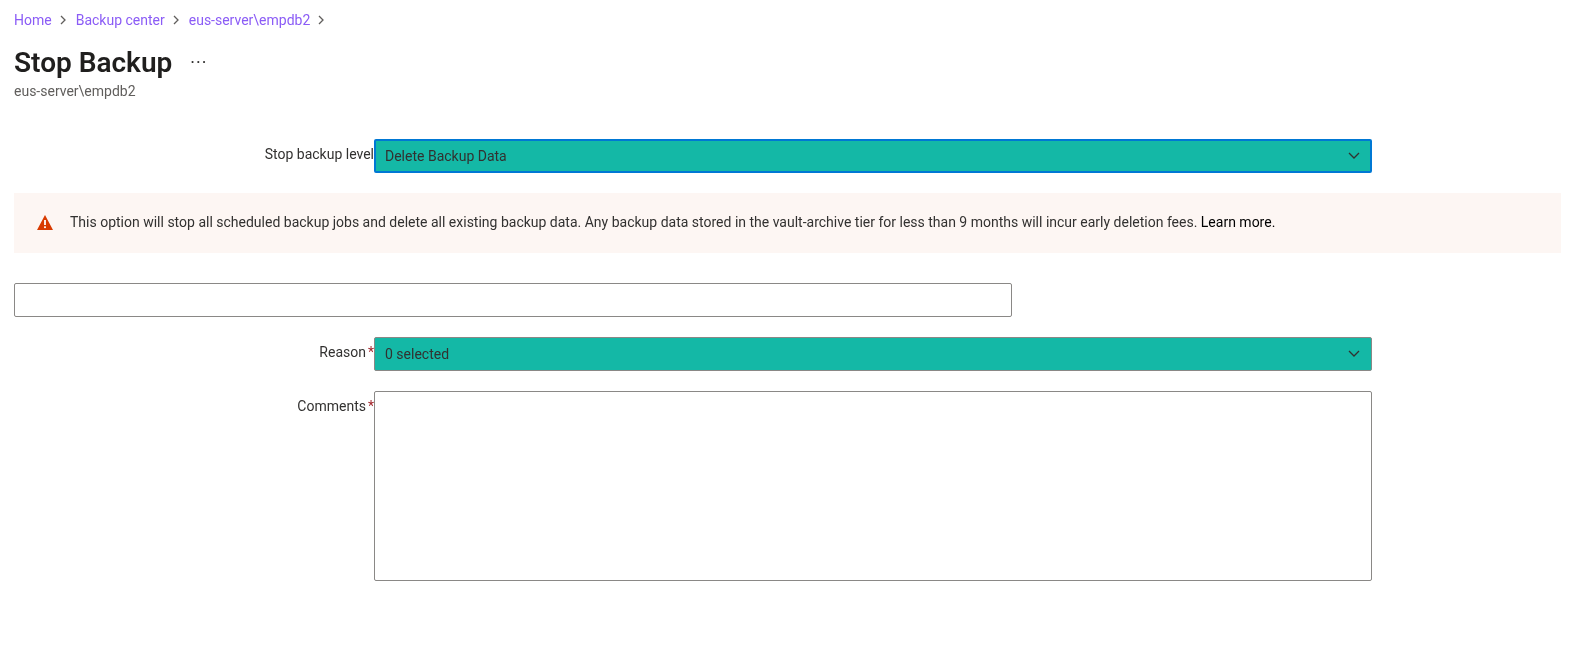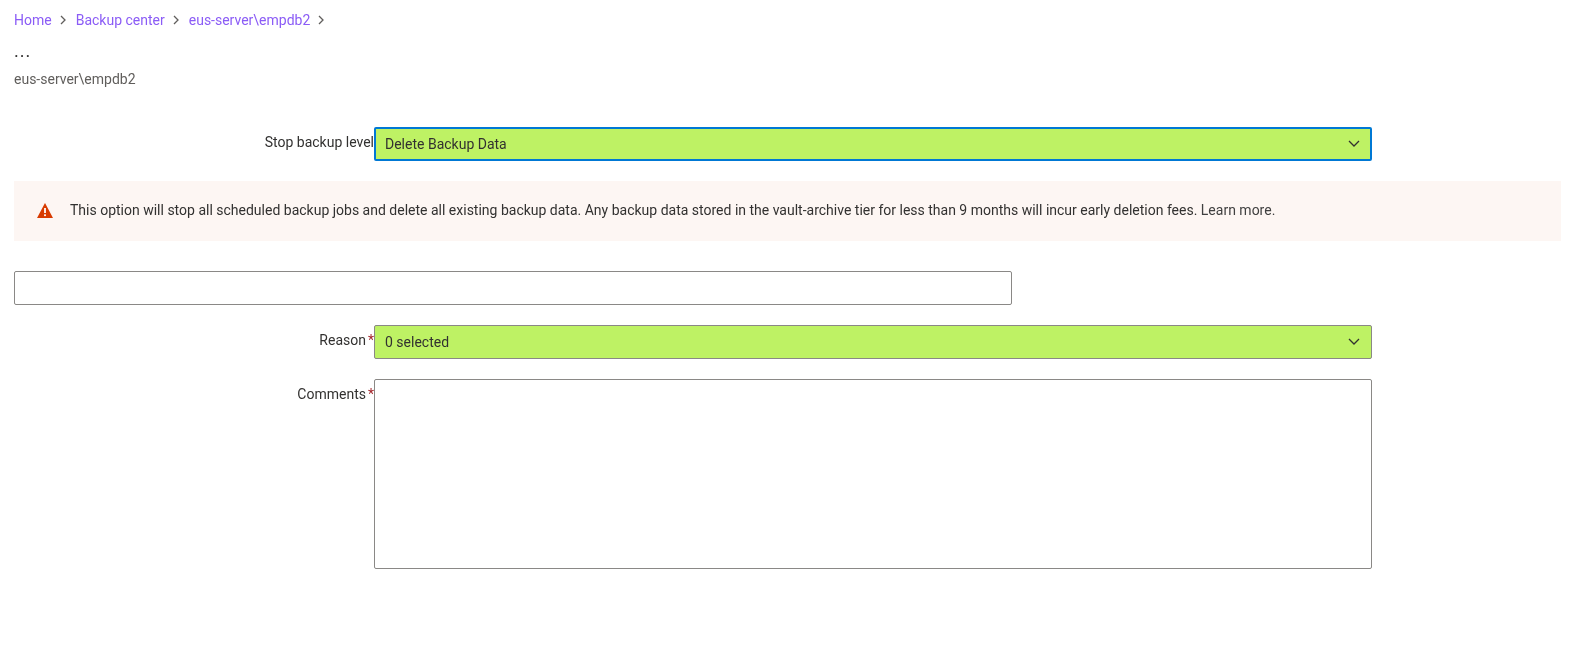--- a/index.html
+++ b/index.html
@@ -168,6 +168,7 @@
 </nav>
 
 <div class="title-row">
+  <h1 class="page-title">Stop Backup</h1>
   <span class="more-dots">···</span>
 </div>
 <div class="subtitle">eus-server\empdb2</div>

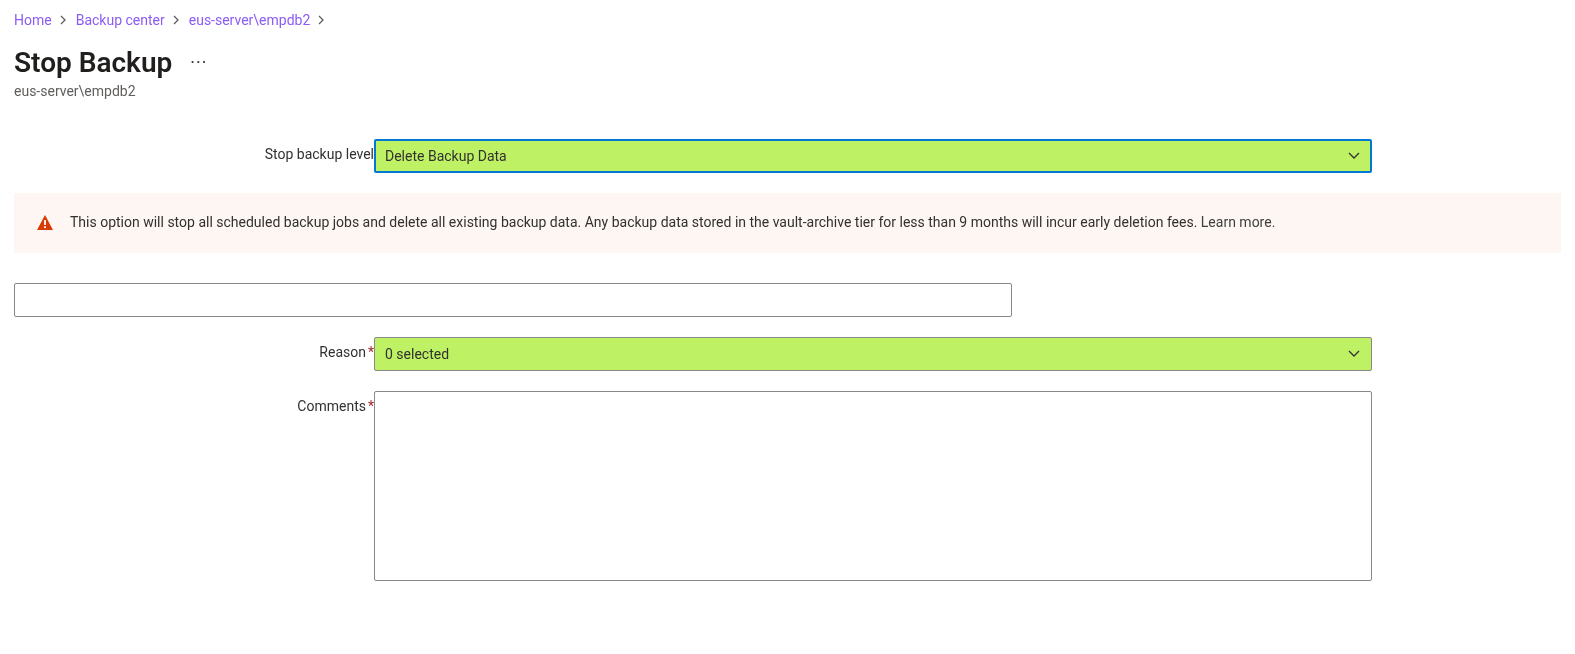--- a/index.html
+++ b/index.html
@@ -79,7 +79,7 @@
       height: 34px;
       border: 1px solid #8a8886;
       border-radius: 2px;
-      background: #bef264;
+      background: #14b8a6;
       display: flex;
       align-items: center;
       padding: 0 10px;

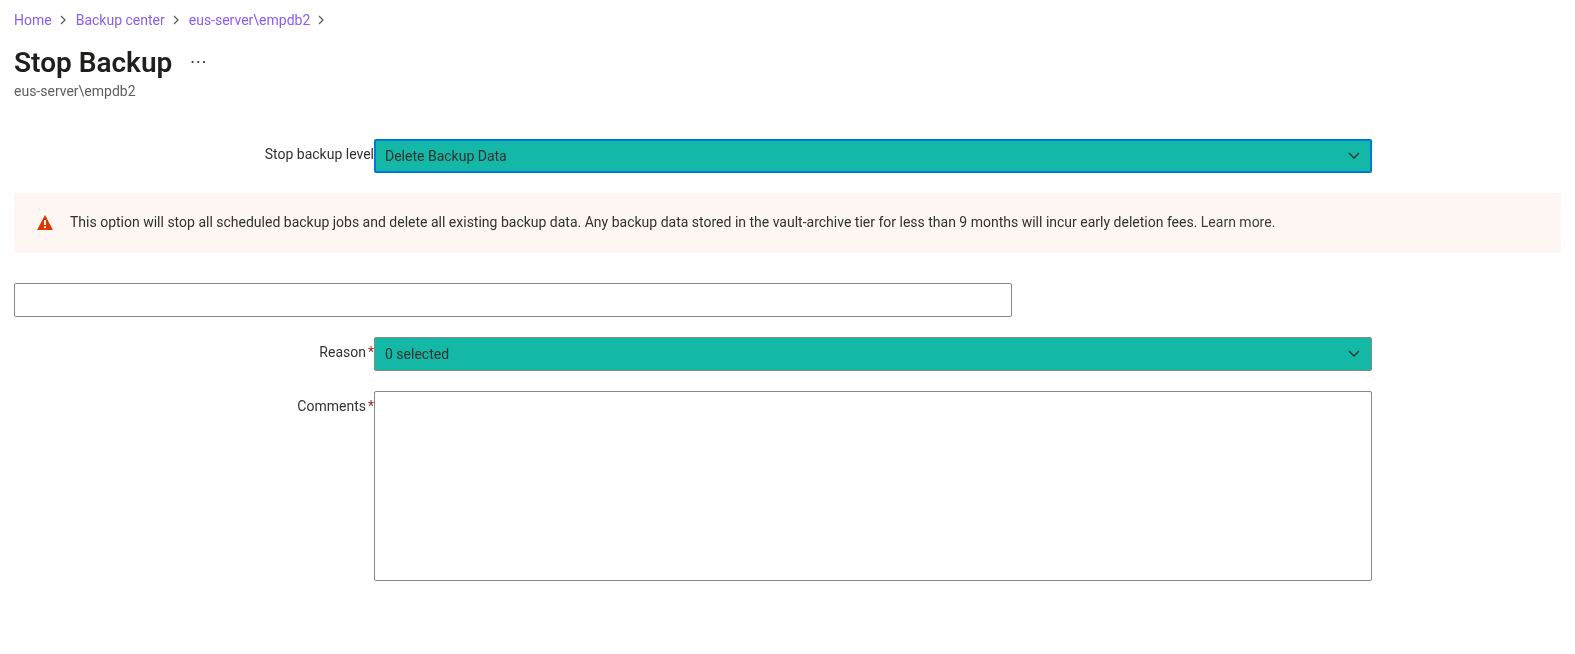--- a/index.html
+++ b/index.html
@@ -139,7 +139,7 @@
       line-height: 1.4;
     }
     .warning-text a {
-      color: #404040;
+      color: #000000;
       text-decoration: none;
     }
   </style>

